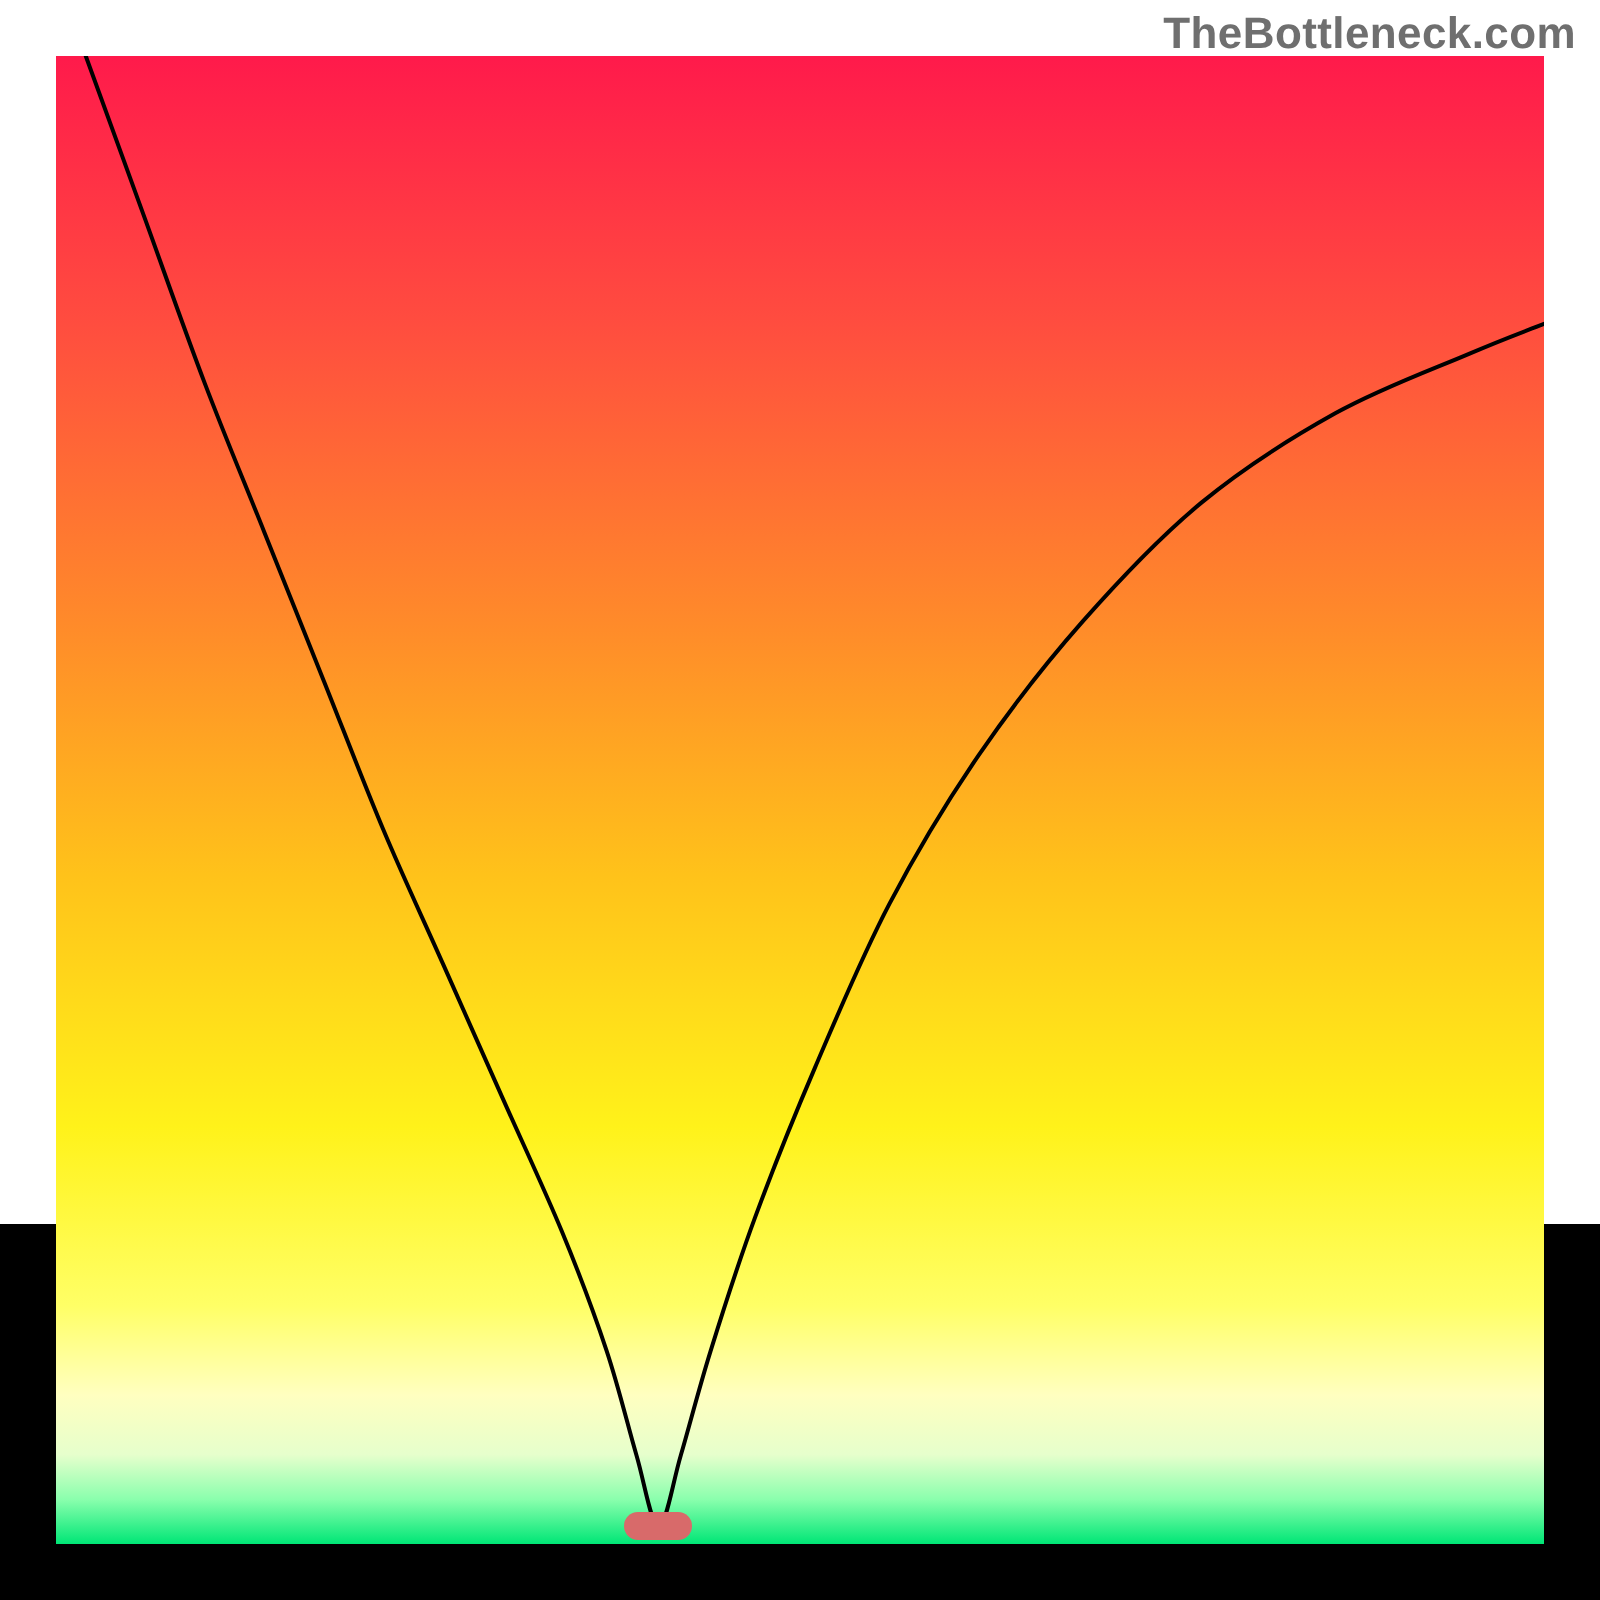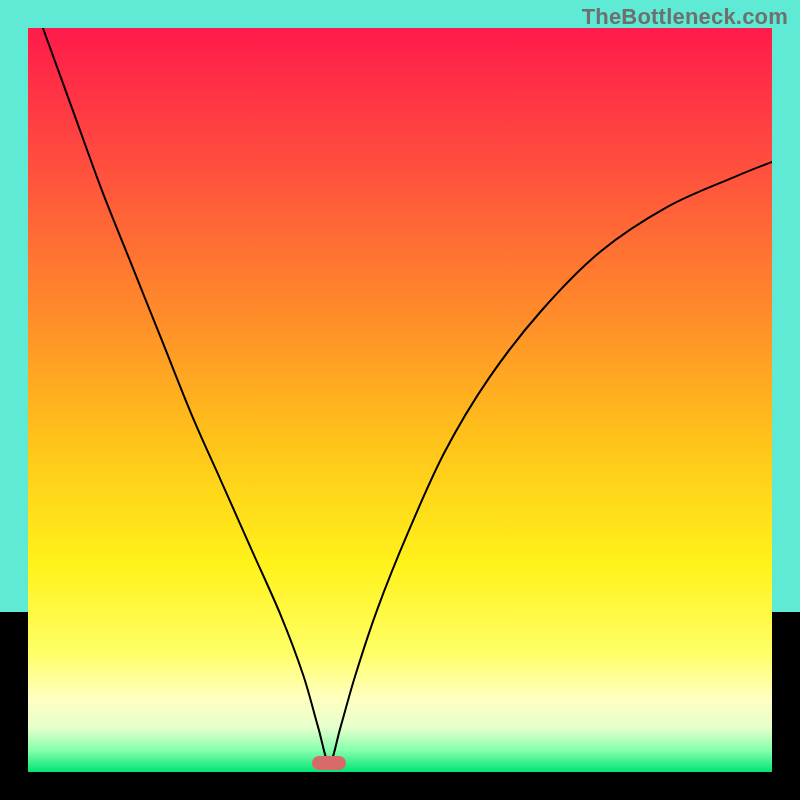--- a/index.html
+++ b/index.html
@@ -7,7 +7,7 @@
   .frame {
     width: 800px;
     height: 612px;
-    background: #5eead4;
+    background: #ffffff;
     position: relative;
   }
   .plot-area {

